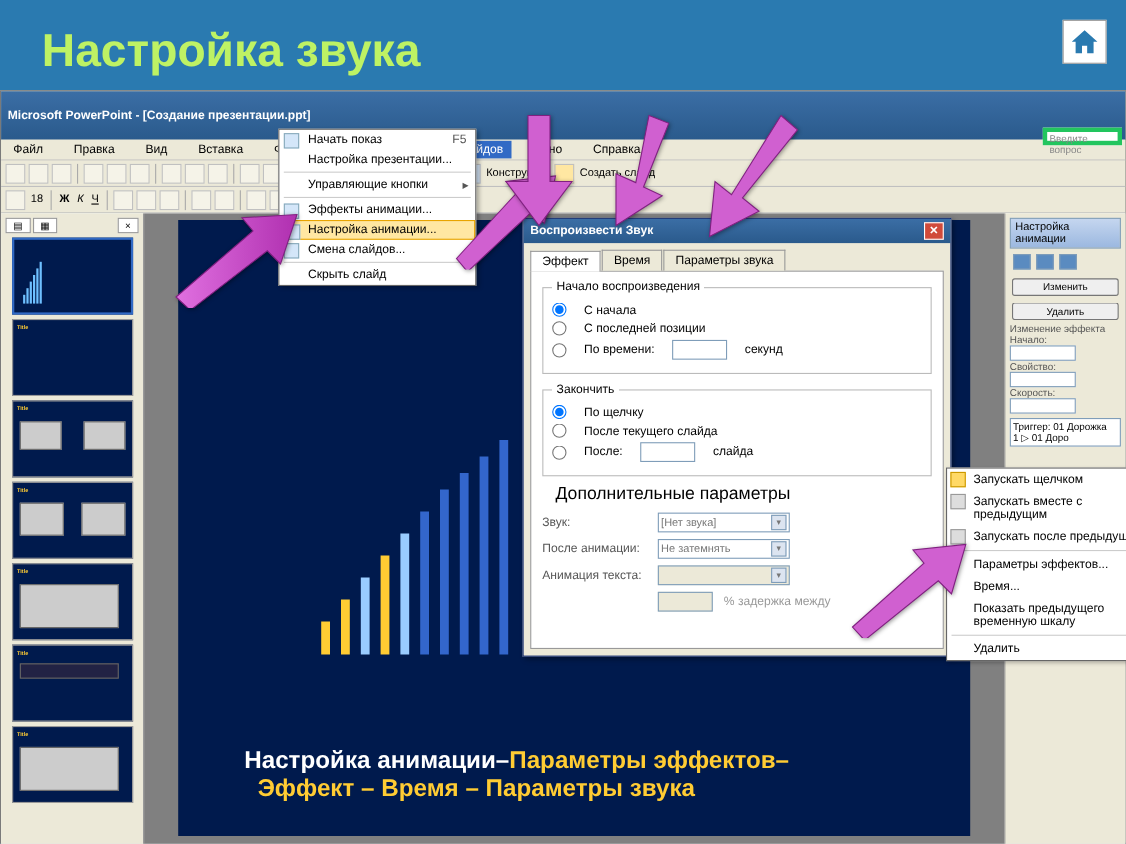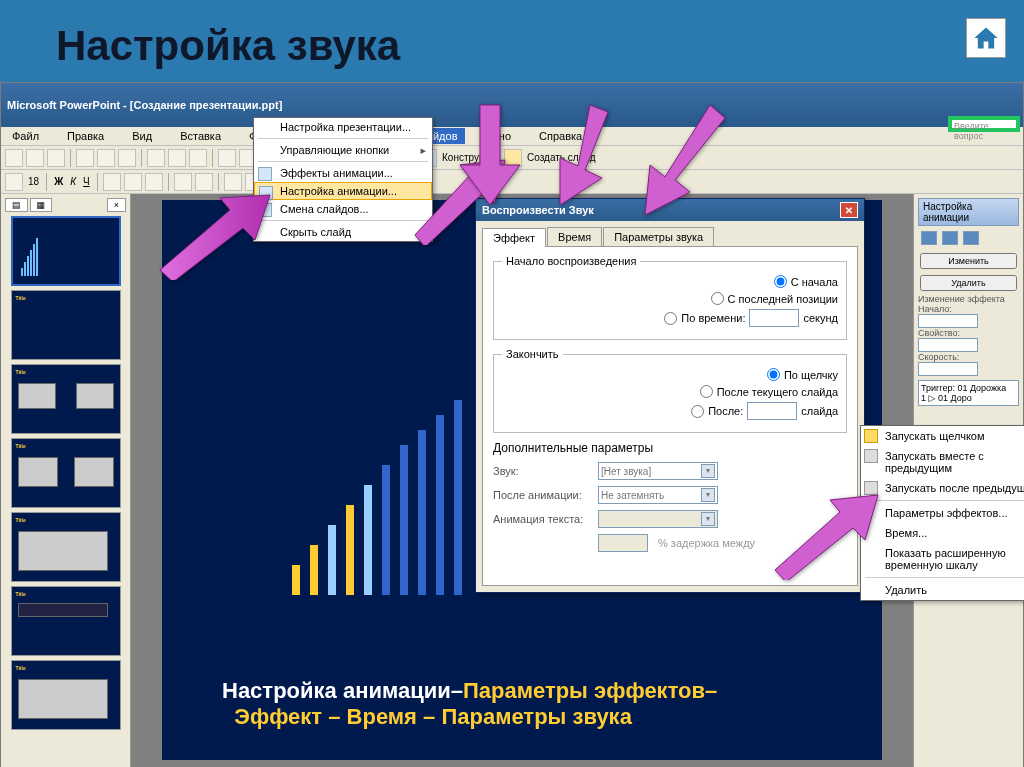--- a/index.html
+++ b/index.html
@@ -5,7 +5,7 @@
 * { margin: 0; padding: 0; box-sizing: border-box; font-family: Tahoma, Arial, sans-serif; }
 body { width: 1024px; height: 767px; background: #2A7AB0; overflow: hidden; position: relative; }
 
-.slide-title { color: #0f172a; font-size: 42px; font-weight: bold; padding: 22px 0 0 56px; }
+.slide-title { color: #bef264; font-size: 42px; font-weight: bold; padding: 22px 0 0 38px; }
 .home-btn { position: absolute; top: 18px; right: 18px; width: 40px; height: 40px; background: #fff; border: 1px solid #999; display: flex; align-items: center; justify-content: center; }
 .home-btn svg { width: 28px; height: 28px; }
 

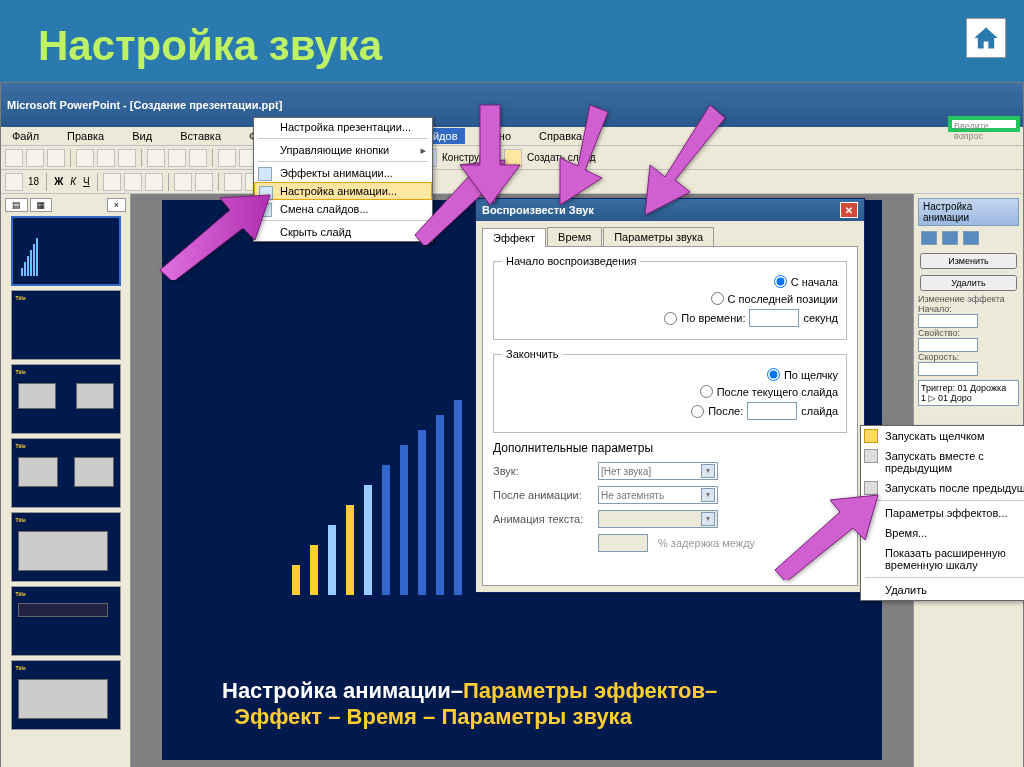--- a/index.html
+++ b/index.html
@@ -269,6 +269,7 @@
 <div class="ask-box">Введите вопрос</div>
 
 <div class="dropdown">
+  <div class="item"><span class="ico"></span><span>Начать показ</span><span class="kb">F5</span></div>
   <div class="item"><span>Настройка презентации...</span></div>
   <div class="sep"></div>
   <div class="item arr"><span>Управляющие кнопки</span></div>

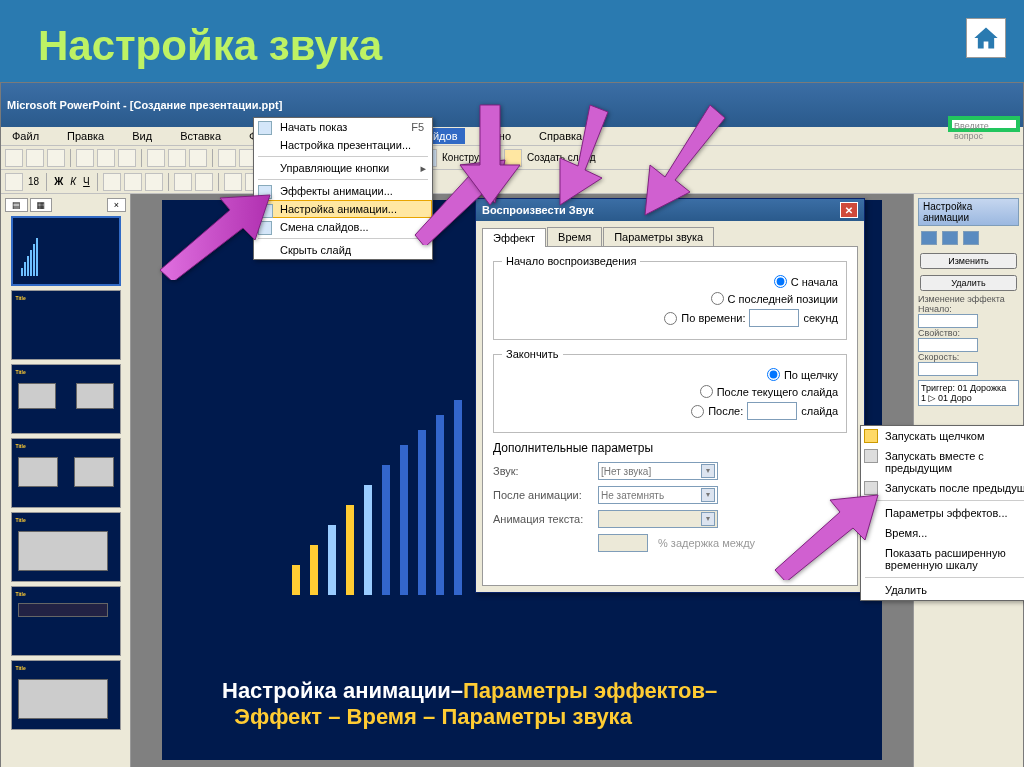--- a/index.html
+++ b/index.html
@@ -77,7 +77,7 @@
 .dialog .tab-body { background: #fff; margin: 0 6px 6px 6px; border: 1px solid #999; padding: 8px 10px 30px 10px; }
 .dialog fieldset { border: 1px solid #bbb; padding: 6px 8px 10px 8px; margin-bottom: 8px; }
 .dialog legend { font-size: 11px; padding: 0 4px; }
-.dialog .opt { display: flex; align-items: center; gap: 4px; padding: 2px 0; font-size: 11px; justify-content: flex-end; }
+.dialog .opt { display: flex; align-items: center; gap: 16px; padding: 2px 0; font-size: 11px; }
 .dialog input[type=radio] { margin: 0; }
 .dialog .num { width: 50px; height: 18px; border: 1px solid #7f9db9; background: #fff; }
 .dialog .combo { width: 120px; height: 18px; border: 1px solid #7f9db9; background: #fff; font-size: 10px; padding: 1px 2px; color: #777; display: flex; justify-content: space-between; align-items: center; }

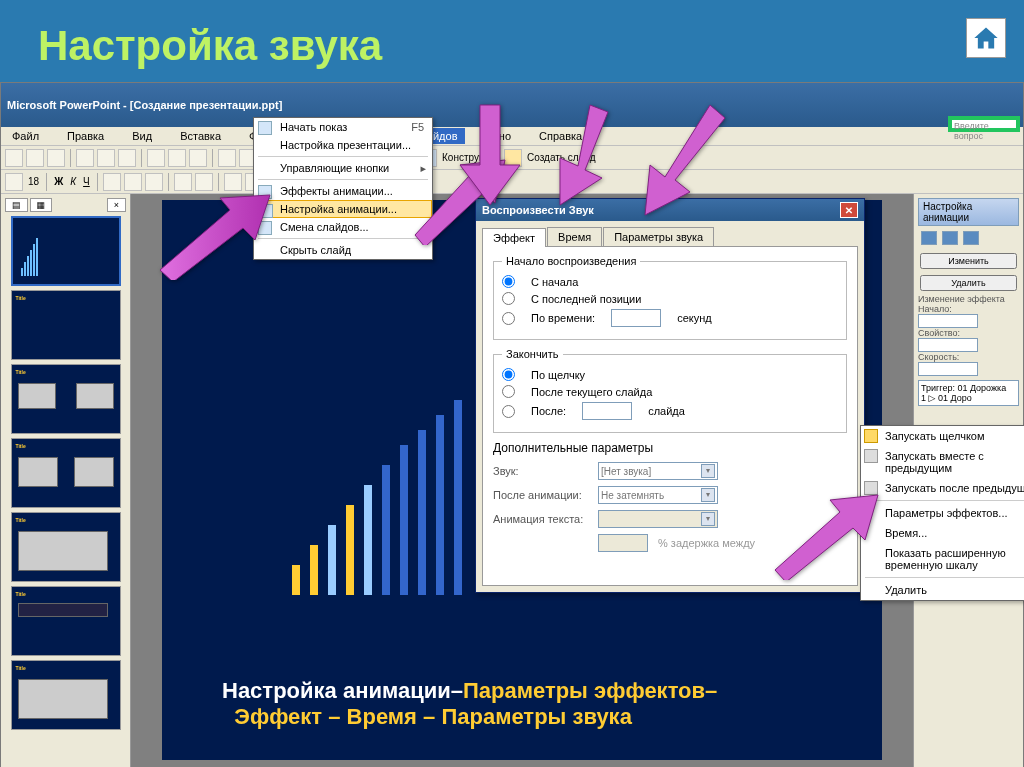--- a/index.html
+++ b/index.html
@@ -326,7 +326,7 @@
           <span>слайда</span>
         </div>
     </fieldset>
-    <div style="font-size:12px;margin:4px 0">Дополнительные параметры</div>
+    <div style="font-size:16px;margin:4px 12px">Дополнительные параметры</div>
     <div class="param-row">
       <span class="lbl">Звук:</span>
       <div class="combo">

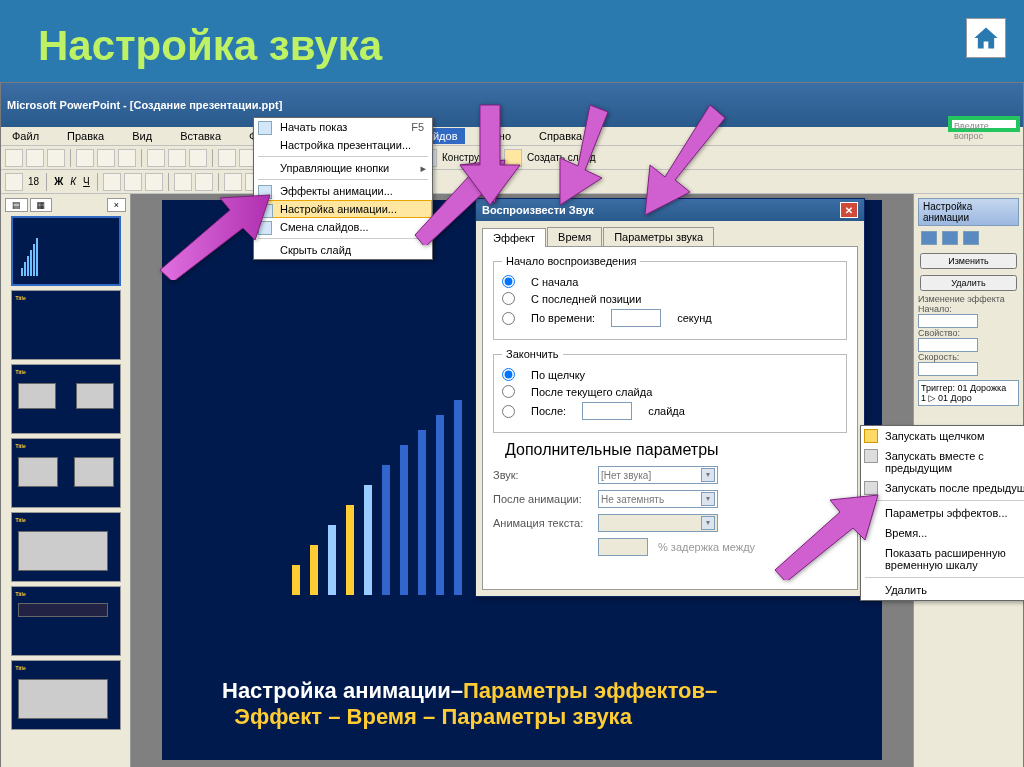--- a/index.html
+++ b/index.html
@@ -363,7 +363,7 @@
   <div class="sep"></div>
   <div class="item"><span>Параметры эффектов...</span></div>
   <div class="item"><span>Время...</span></div>
-  <div class="item"><span>Показать расширенную временную шкалу</span></div>
+  <div class="item"><span>Показать предыдущего временную шкалу</span></div>
   <div class="sep"></div>
   <div class="item"><span>Удалить</span></div>
 </div>

